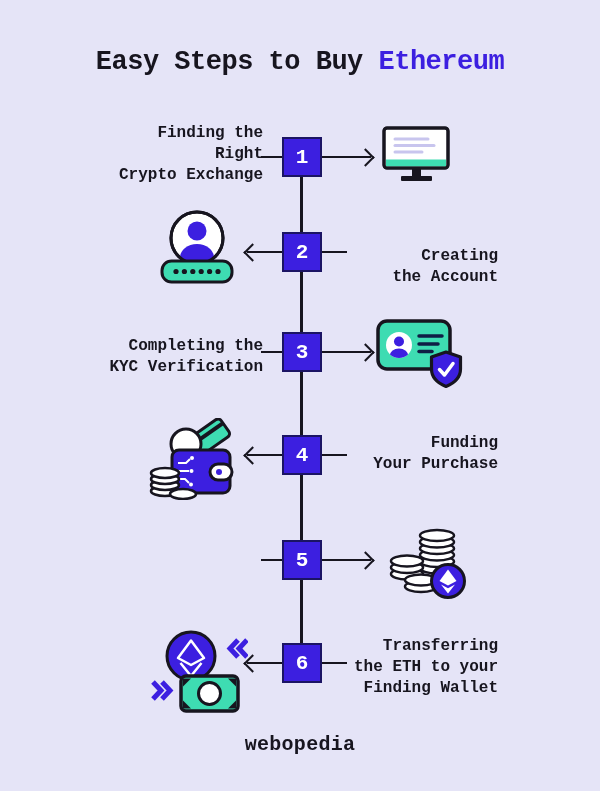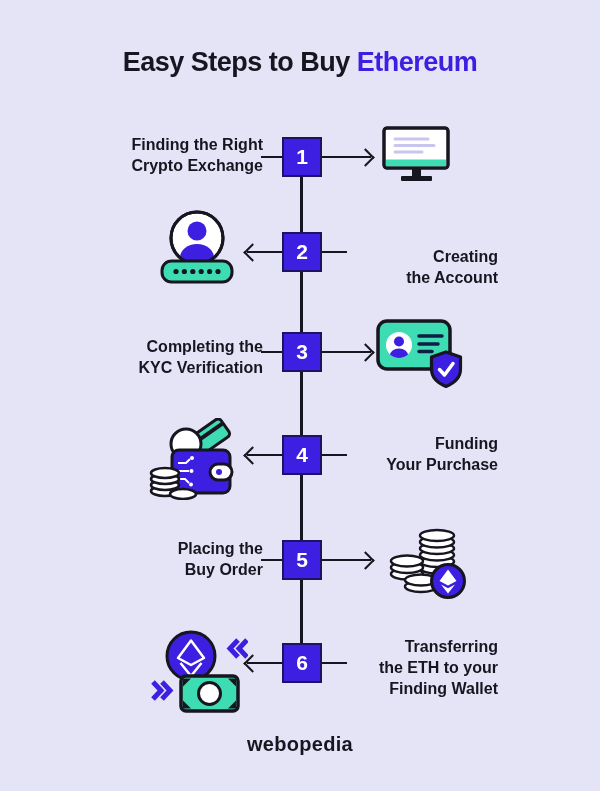--- a/index.html
+++ b/index.html
@@ -5,7 +5,7 @@
   html,body{margin:0;padding:0;background:#E5E4F7;}
   .canvas{
     position:relative;width:600px;height:791px;background:#E5E4F7;
-    font-family:Liberation Sans, sans-serif;overflow:hidden;
+    font-family:Liberation Mono, monospace;overflow:hidden;
   }
   .title{
     position:absolute;top:47px;left:0;width:100%;text-align:center;

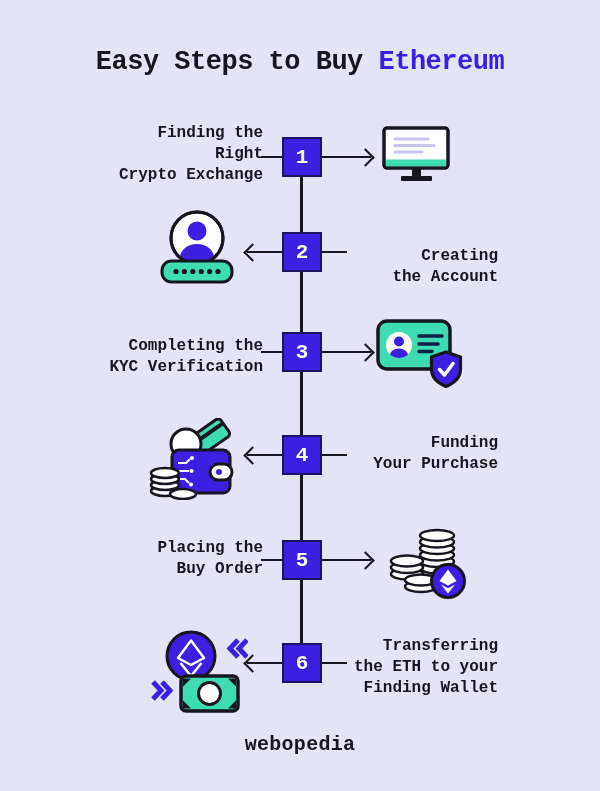--- a/index.html
+++ b/index.html
@@ -161,8 +161,6 @@
 
   <div class="conn conn-r" style="top:559px"></div>
   <div class="numbox" style="top:540px">5</div>
-  <div class="label label-left" style="top:559px">Placing the
-Buy Order</div>
   <div class="icon" style="left:385px;top:522px">
     <svg width="88" height="80" viewBox="0 0 88 80">
       <g fill="#ffffff" stroke="#17151F" stroke-width="2.5">

